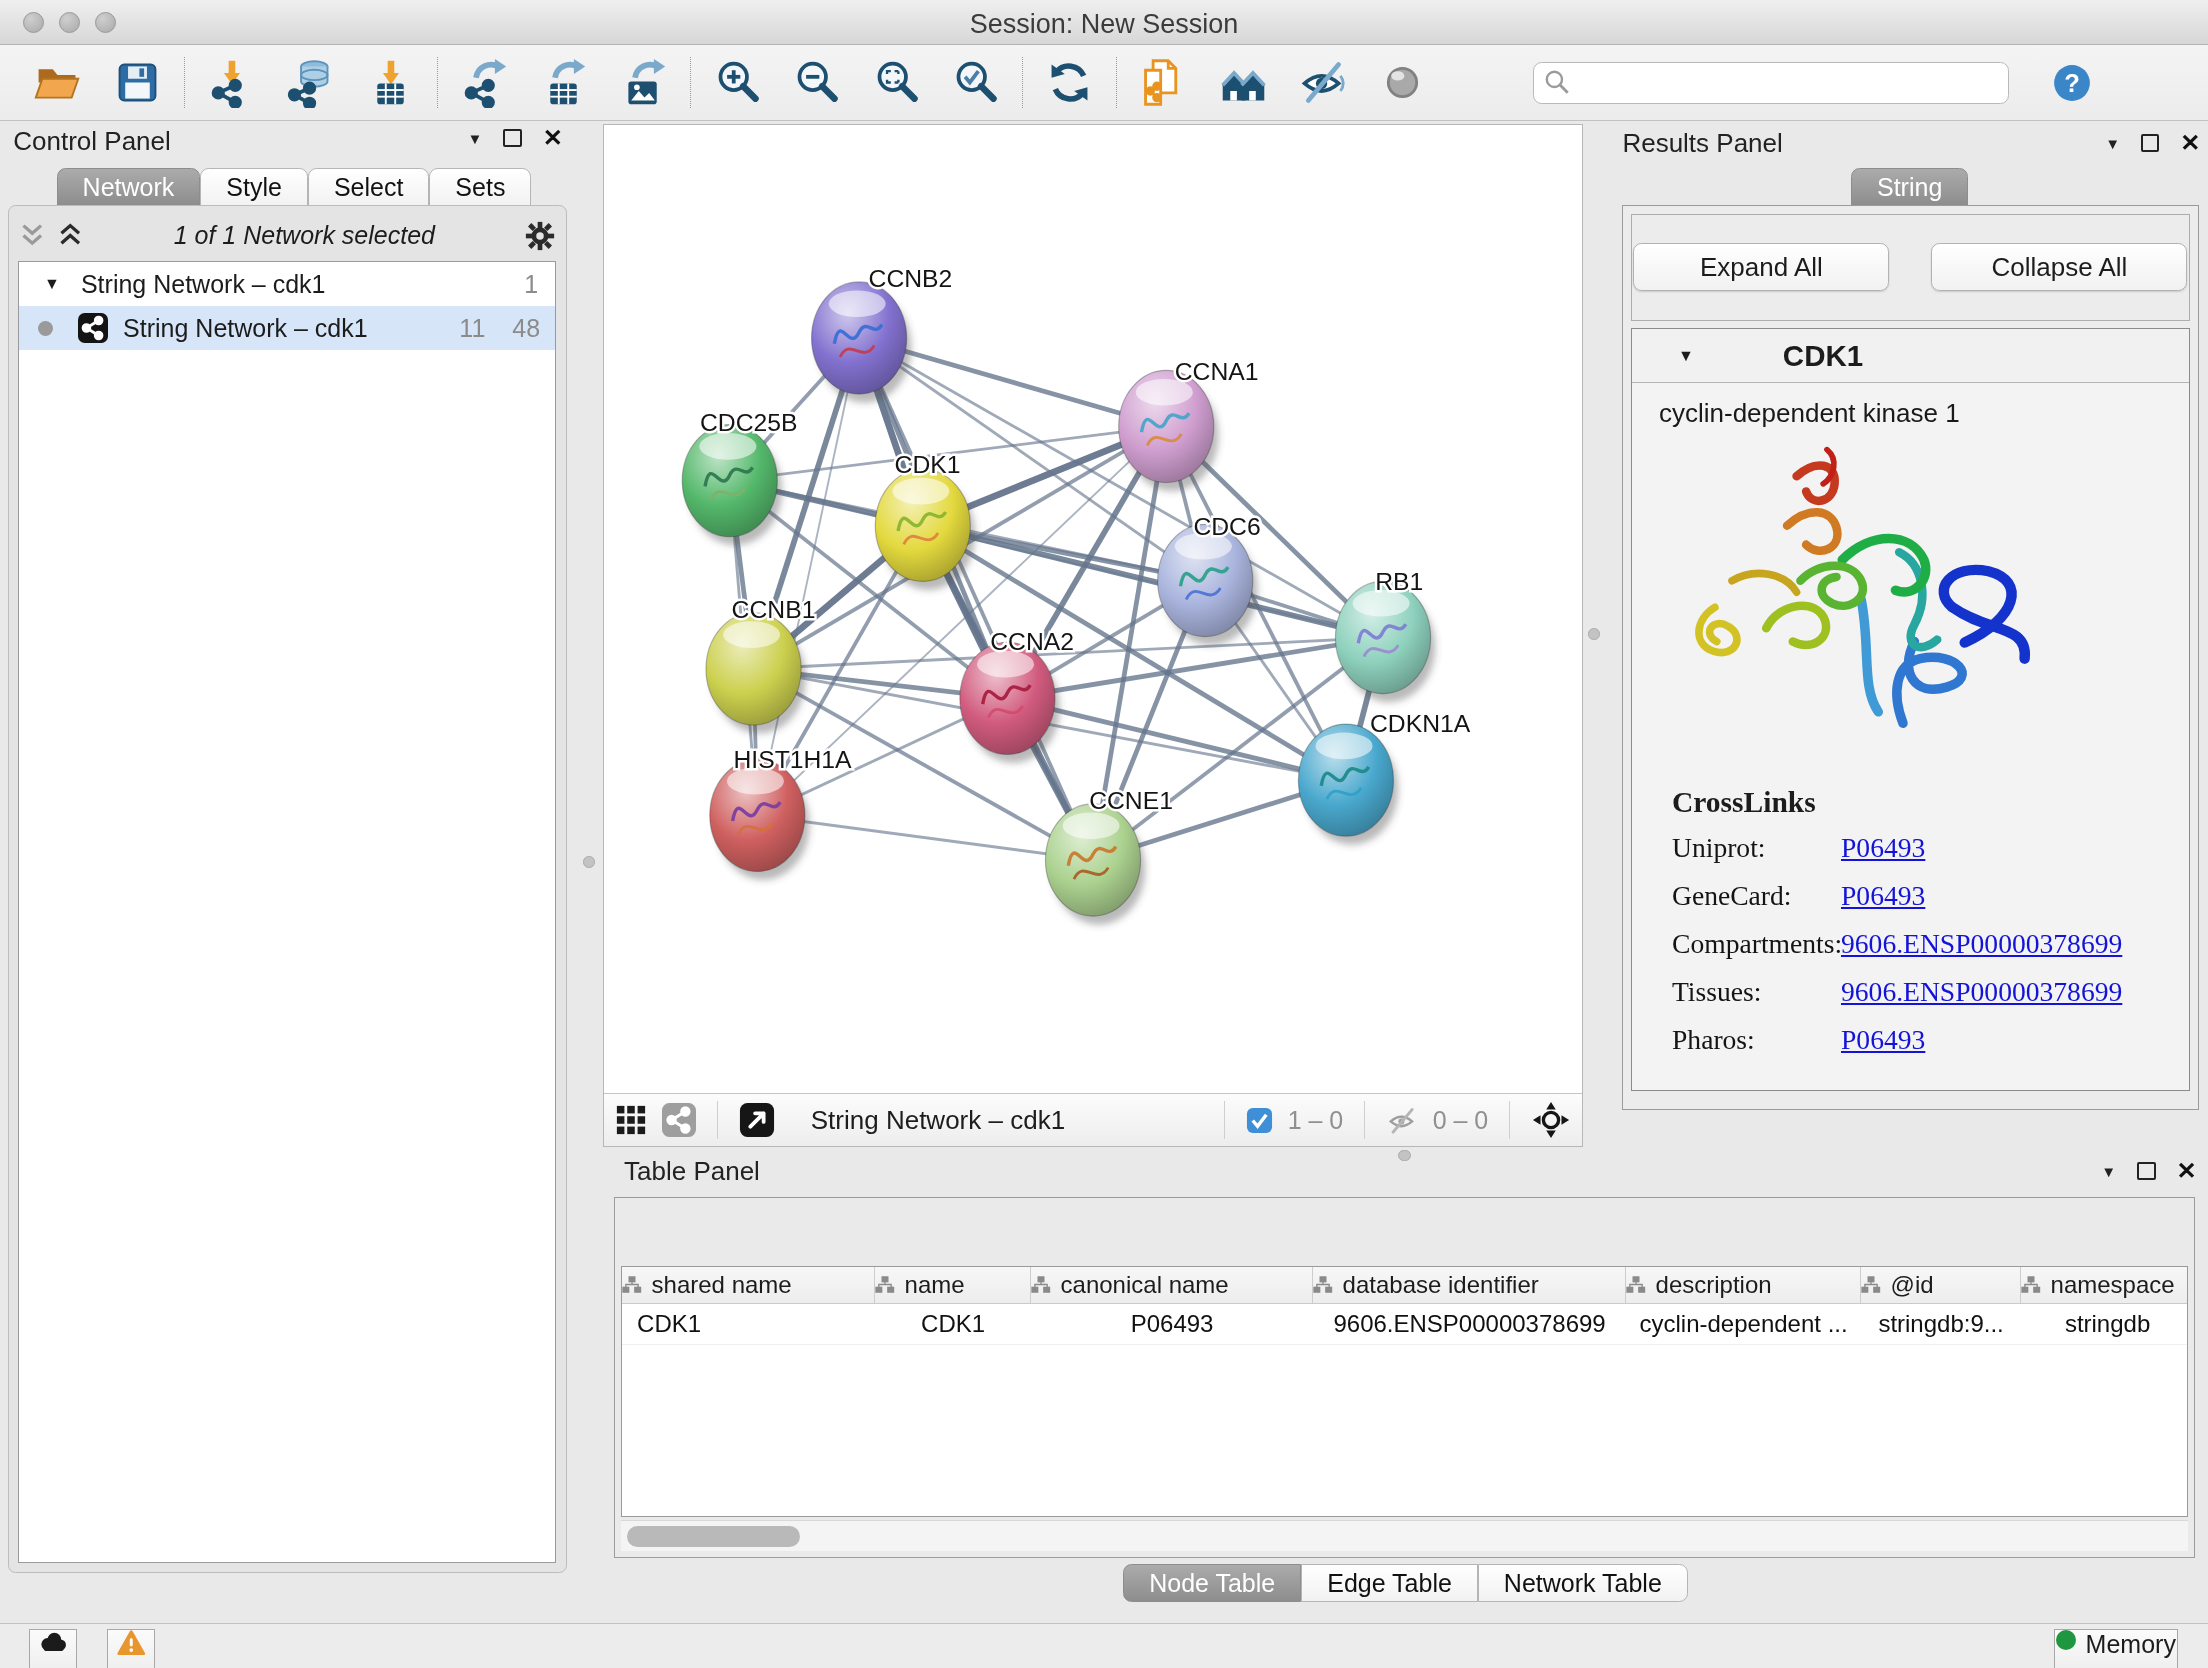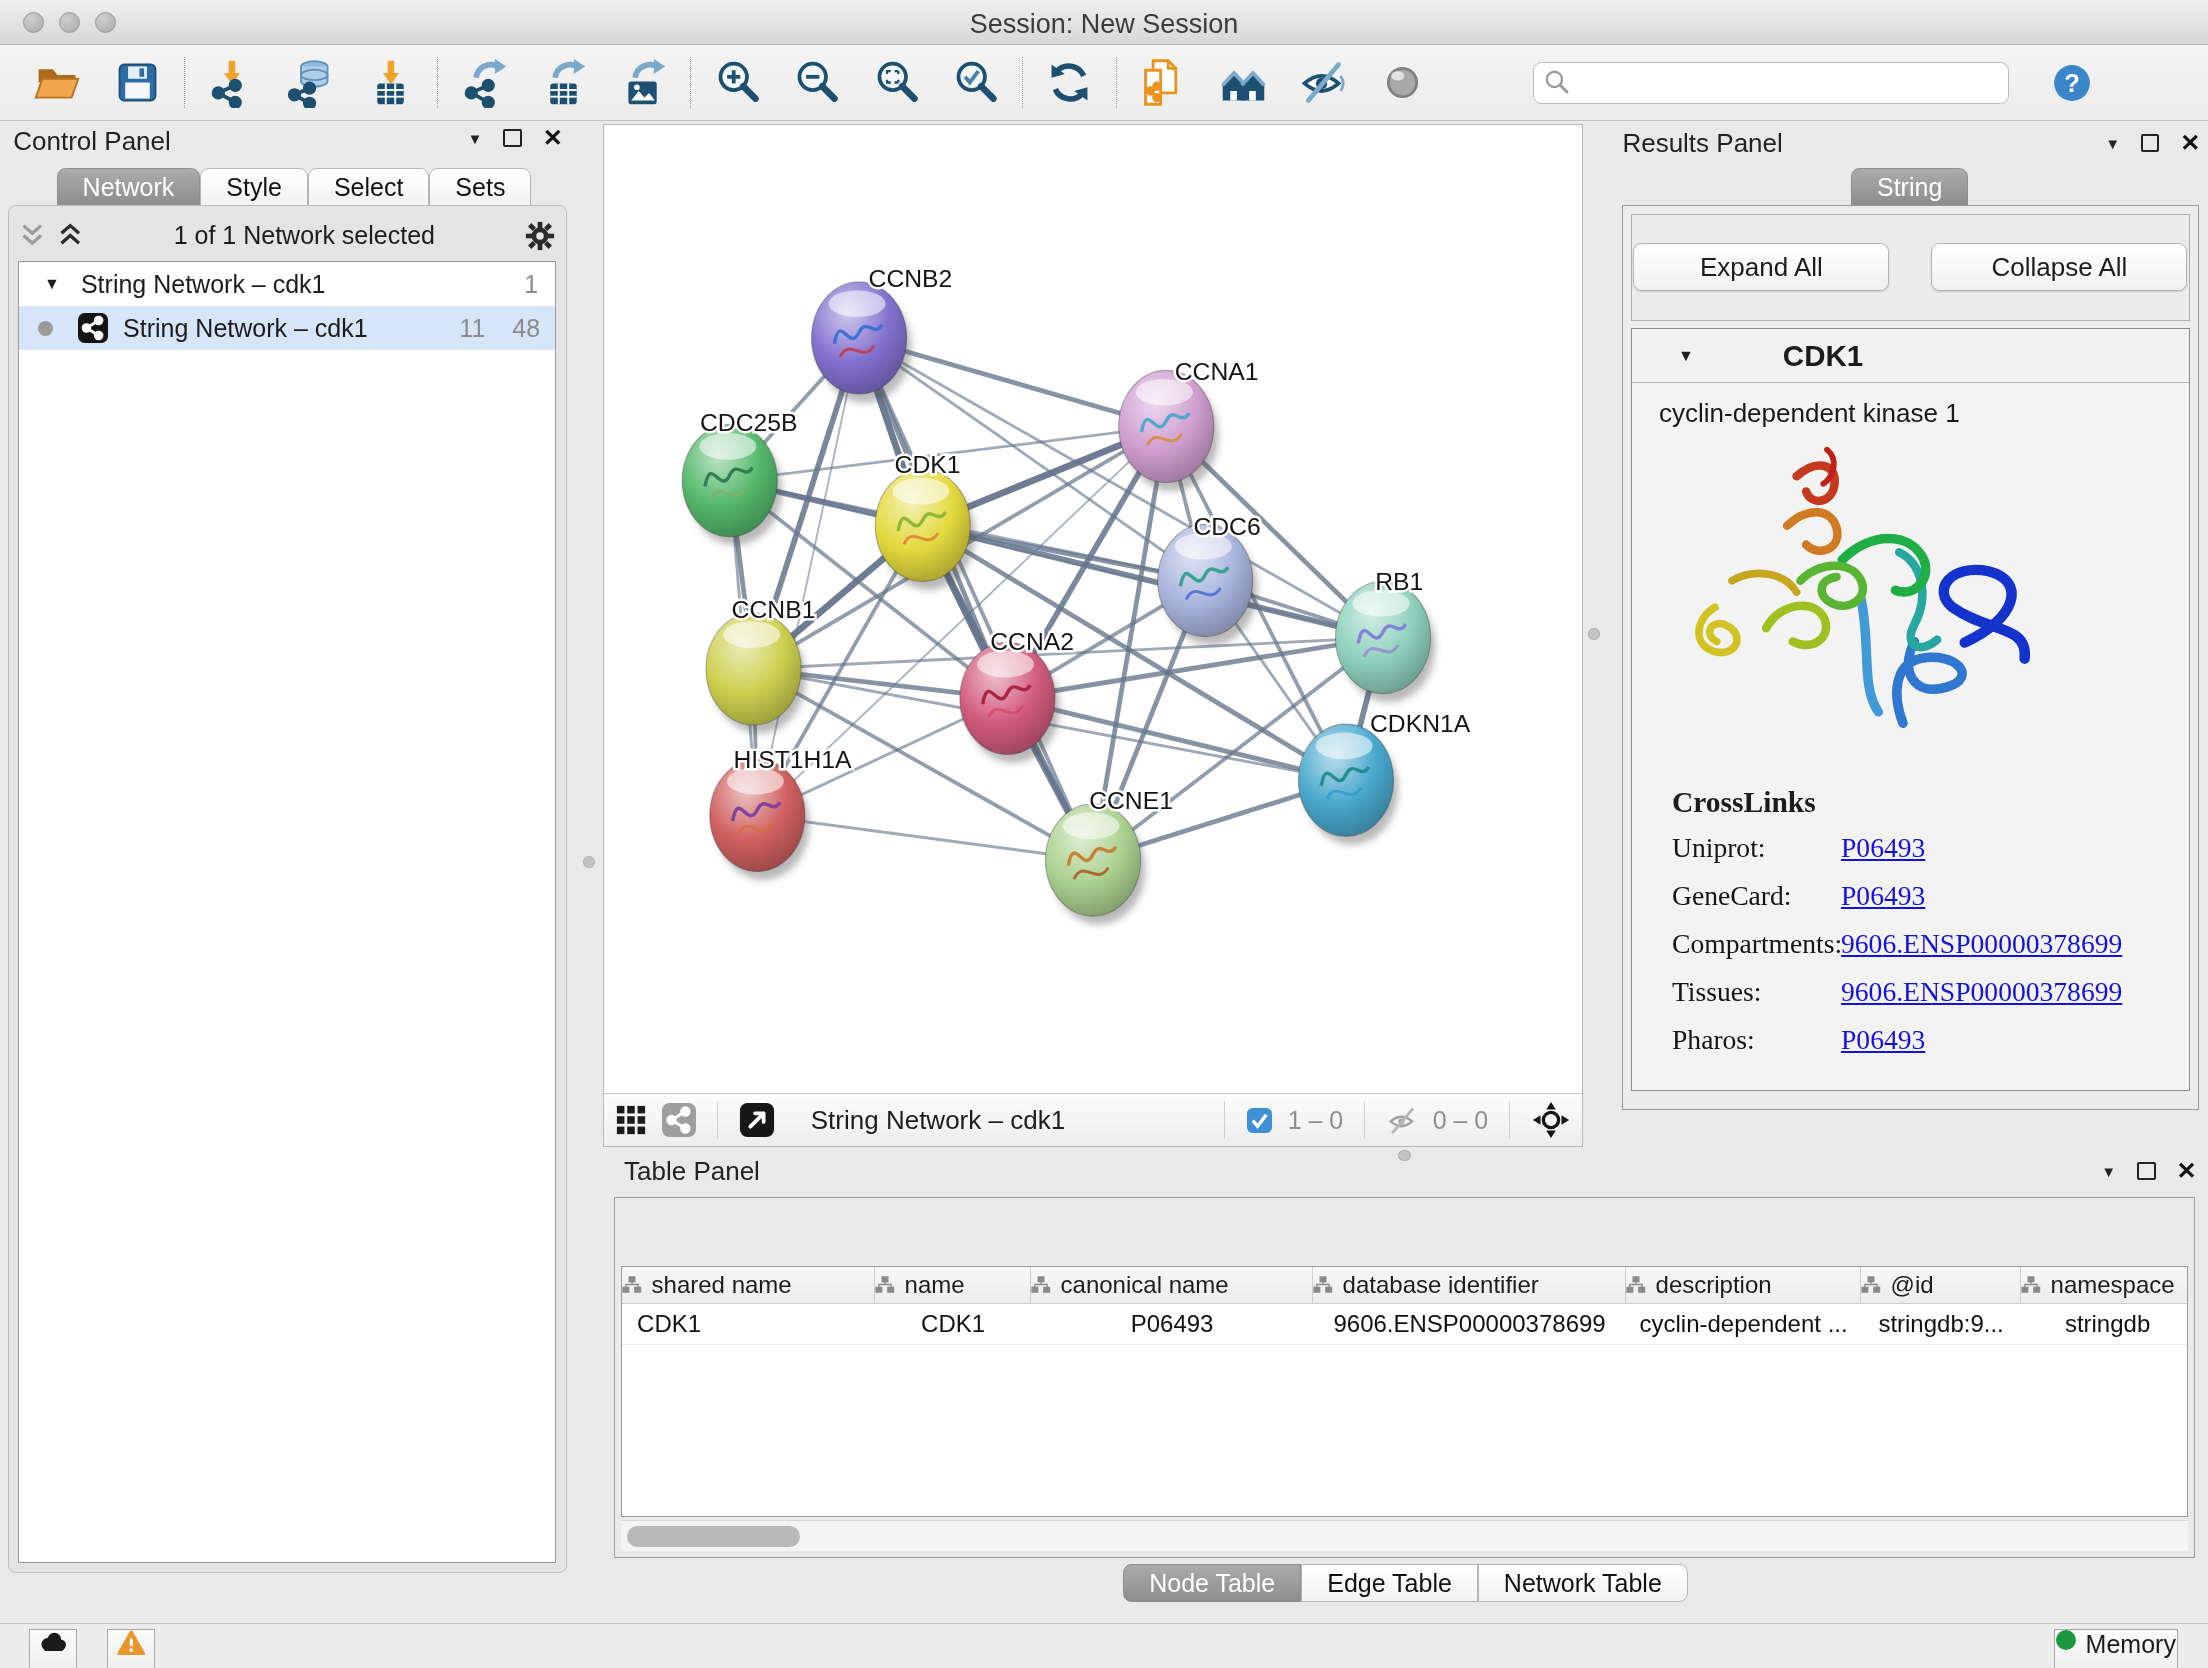--- a/index.html
+++ b/index.html
@@ -36,7 +36,7 @@
   #cp-tabs{position:absolute;left:49px;top:42px;display:flex;}
   #cp-card{position:absolute;left:0;top:79px;bottom:23px;right:0;background:#e4e4e4;
     border:1px solid #bcbcbc;border-radius:7.6px;}
-  #cp-selbar{position:absolute;left:9.5px;right:9.5px;top:7.6px;height:44px;display:flex;align-items:center;}
+  #cp-selbar{position:absolute;left:9.5px;right:9.5px;top:7.6px;height:44px;display:flex;align-items:center;font-style:italic;}
   #cp-tree{position:absolute;left:9.5px;right:9.5px;top:55px;bottom:9.5px;background:#fff;border:1px solid #9a9a9a;}
   .tree-row{height:44px;display:flex;align-items:center;font-size:25px;cursor:pointer;}
   .tree-row.sel{background:#d7e5f8;}

